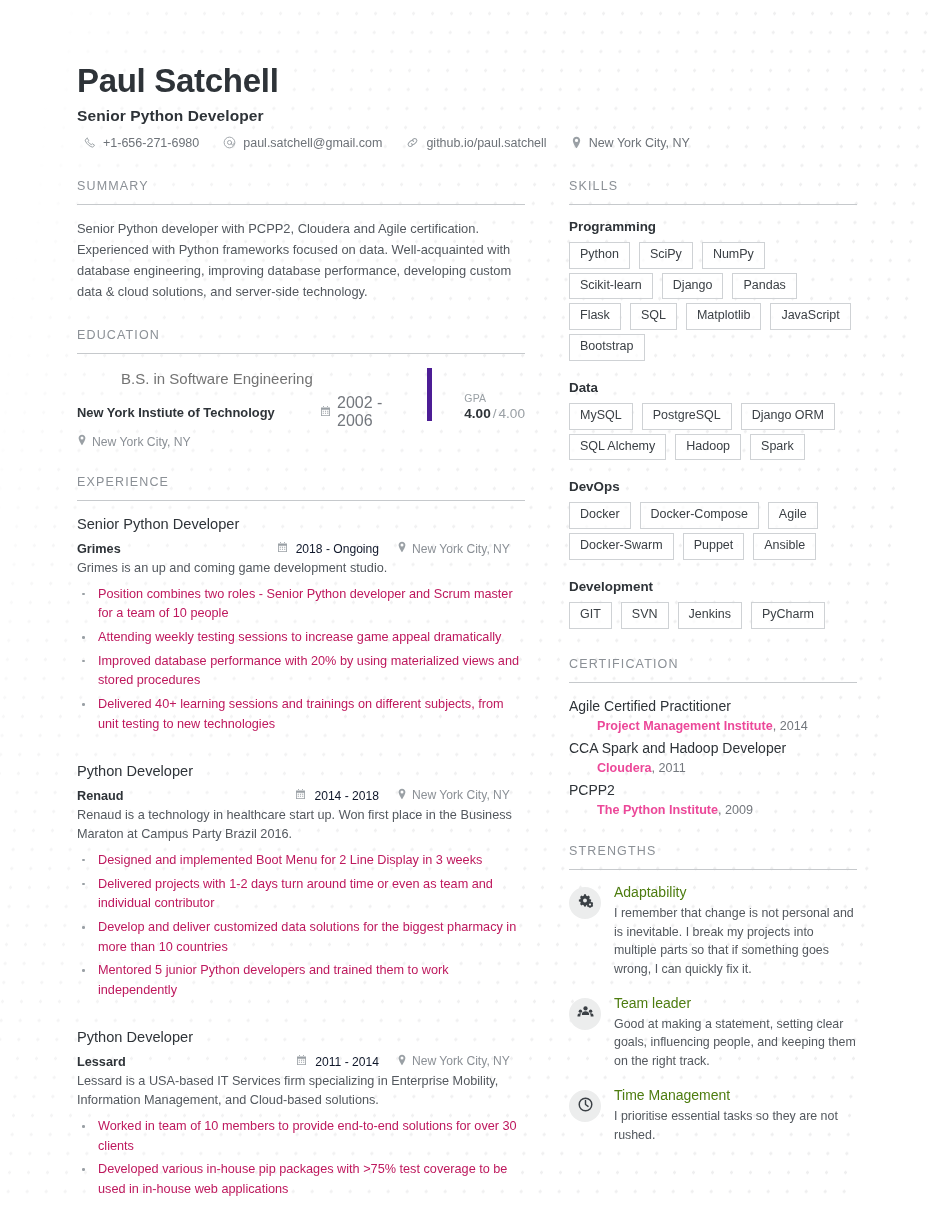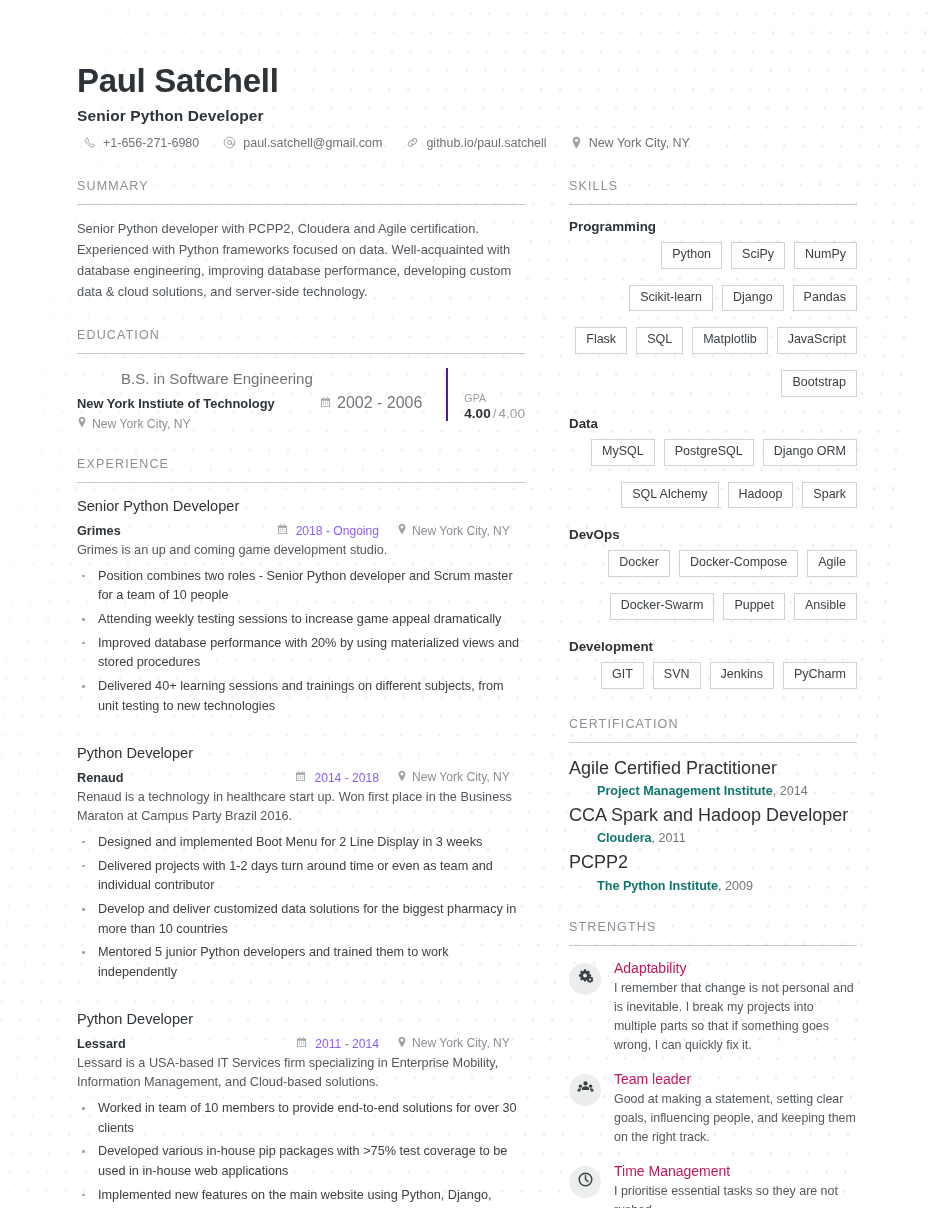--- a/index.html
+++ b/index.html
@@ -178,7 +178,7 @@
   .skill-group-name {
     font-size: 13.4px; font-weight: 700; color: #2e3338; margin-bottom: 8px;
   }
-  .tags { display: flex; flex-wrap: wrap; gap: 16px 9px; justify-content: flex-end; }
+  .tags { display: flex; flex-wrap: wrap; gap: 4px 9px; }
   .tag {
     border: 1px solid #cfd2d5;
     padding: 5px 10px 6px;

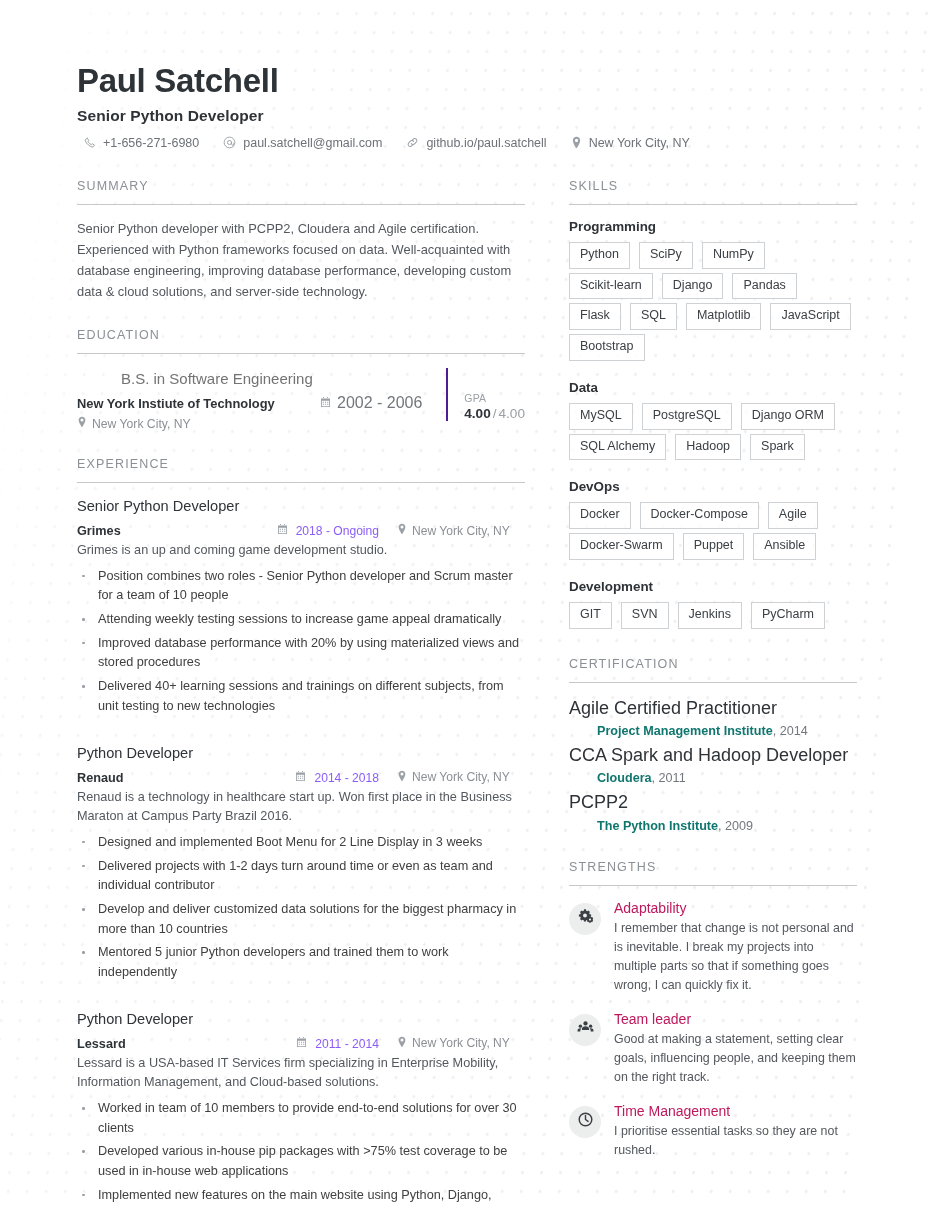--- a/index.html
+++ b/index.html
@@ -122,8 +122,8 @@
     display: flex; align-items: center; gap: 5px; margin-top: 4px;
   }
   .gpa-box {
-    border-left: 2px solid #4c1d95;
-    padding-left: 16px;
+    border-left: 5px solid #4c1d95;
+    padding-left: 32px;
     margin-left: 12px;
     padding-top: 24px;
     flex: 0 0 auto;

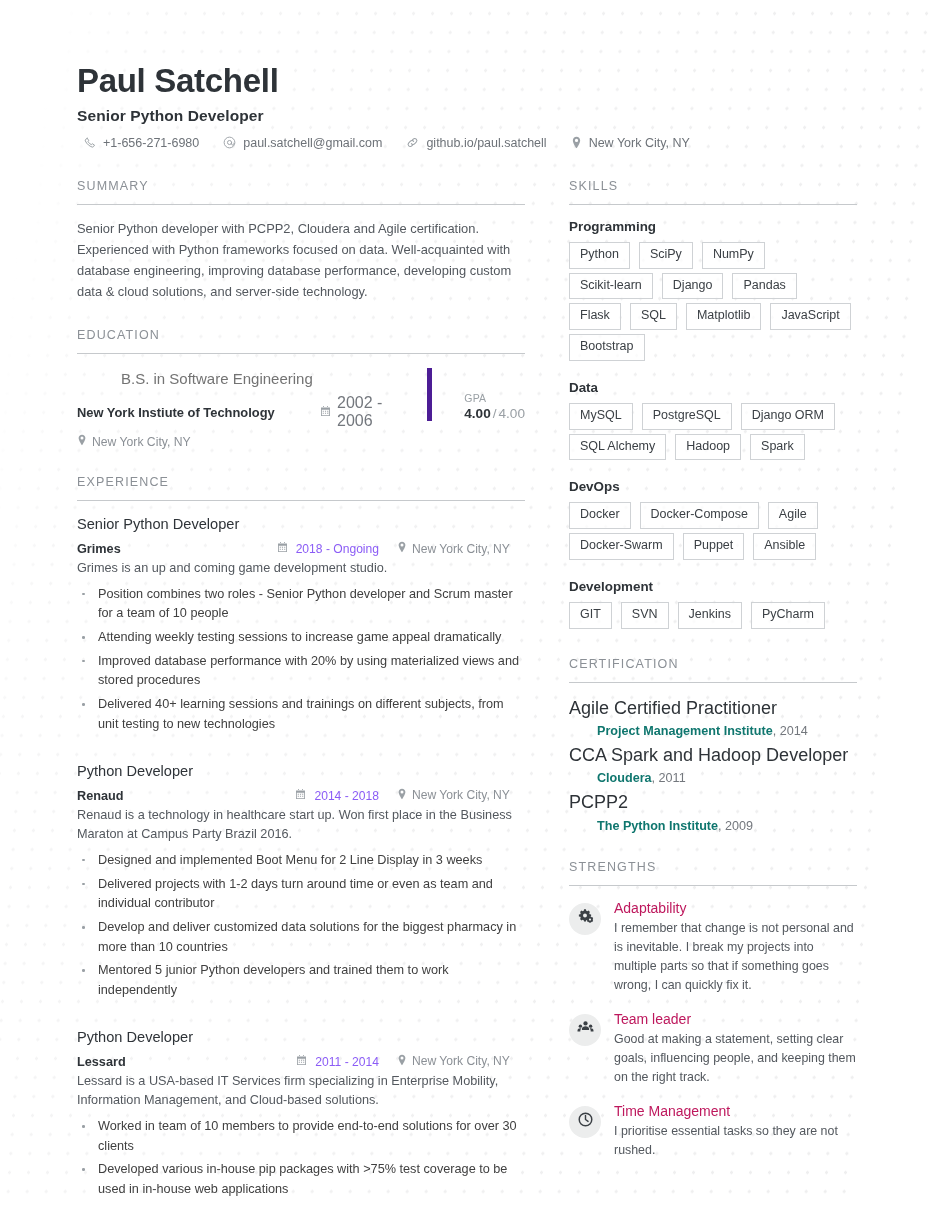--- a/index.html
+++ b/index.html
@@ -143,7 +143,7 @@
     flex: 1 1 auto;
   }
   .job-date {
-    font-size: 12.1px; color: #8b5cf6;
+    font-size: 12.1px; color: #0f172a;
     display: flex; align-items: center; gap: 8px;
     margin-right: 18px;
   }

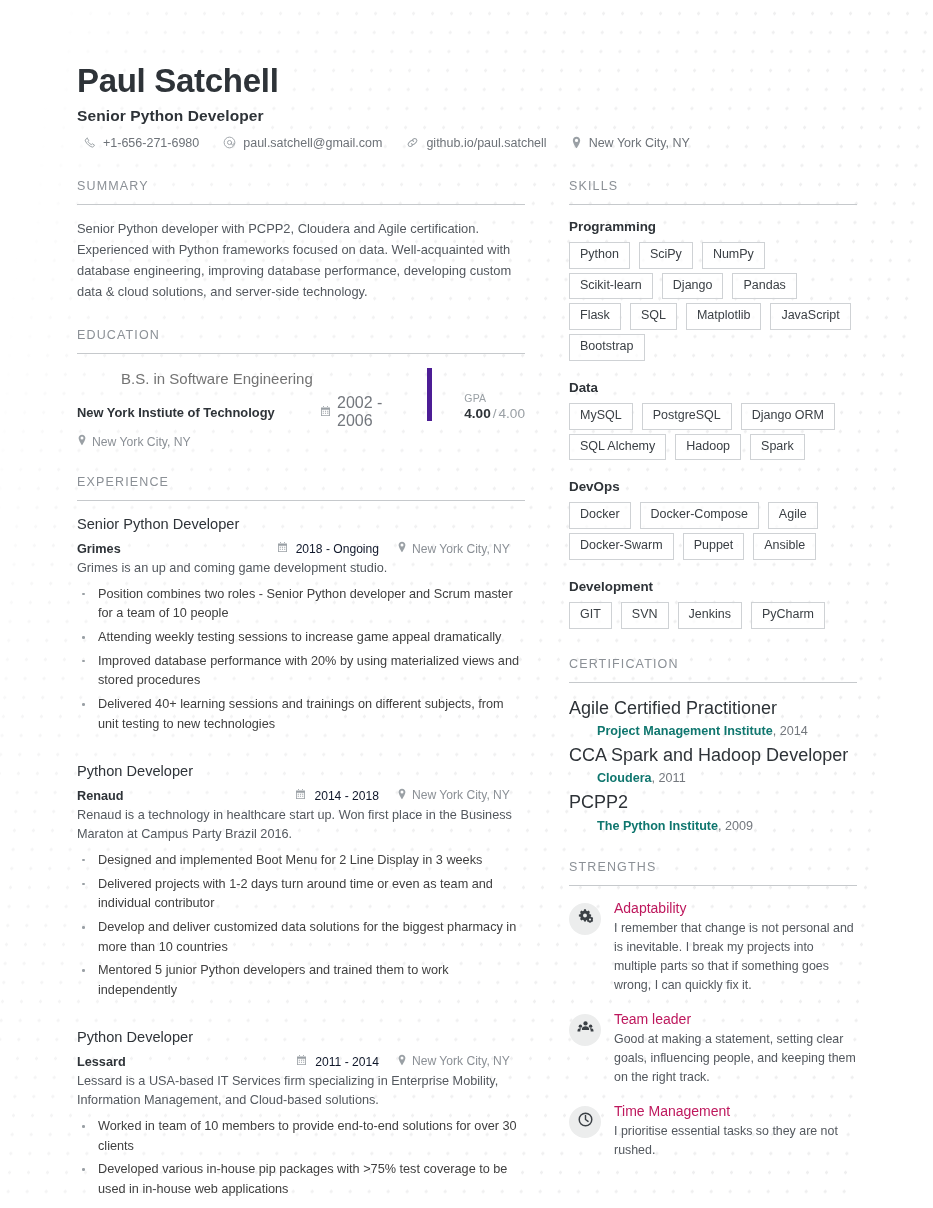--- a/index.html
+++ b/index.html
@@ -161,7 +161,7 @@
     padding-left: 21px;
     font-size: 12.7px;
     line-height: 1.55;
-    color: #404040;
+    color: #be185d;
     margin-top: 4px;
   }
   ul.bullets li::before {

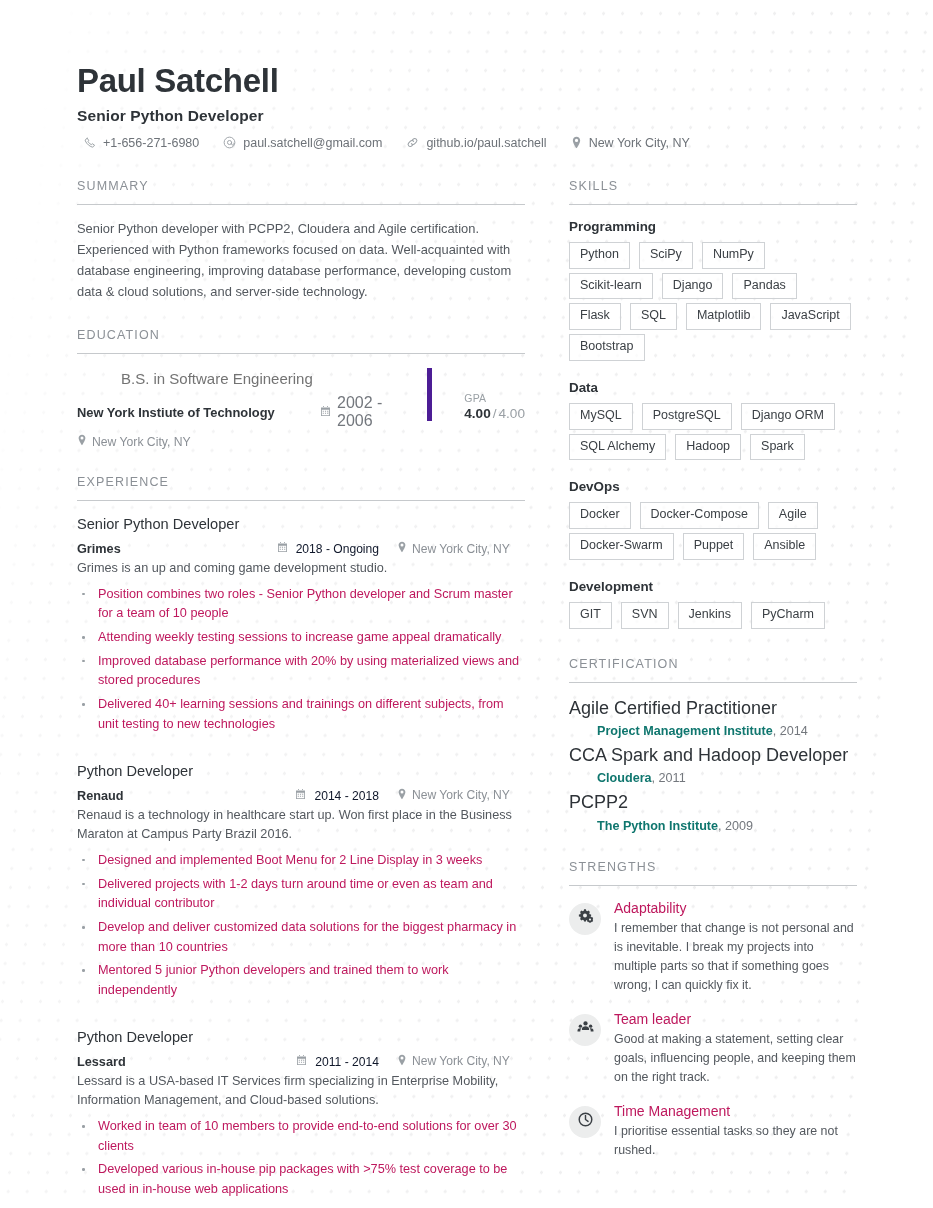--- a/index.html
+++ b/index.html
@@ -190,7 +190,7 @@
 
   
   .cert + .cert { margin-top: 6px; }
-  .cert-name { font-size: 18px; color: #2e3338; line-height: 1.3; }
+  .cert-name { font-size: 14px; color: #2e3338; line-height: 1.3; }
   .cert-sub { font-size: 12.6px; color: #73777d; margin-top: 4px; }
   .cert-issuer { font-weight: 700; color: #0f766e; padding-left: 28px; }
 

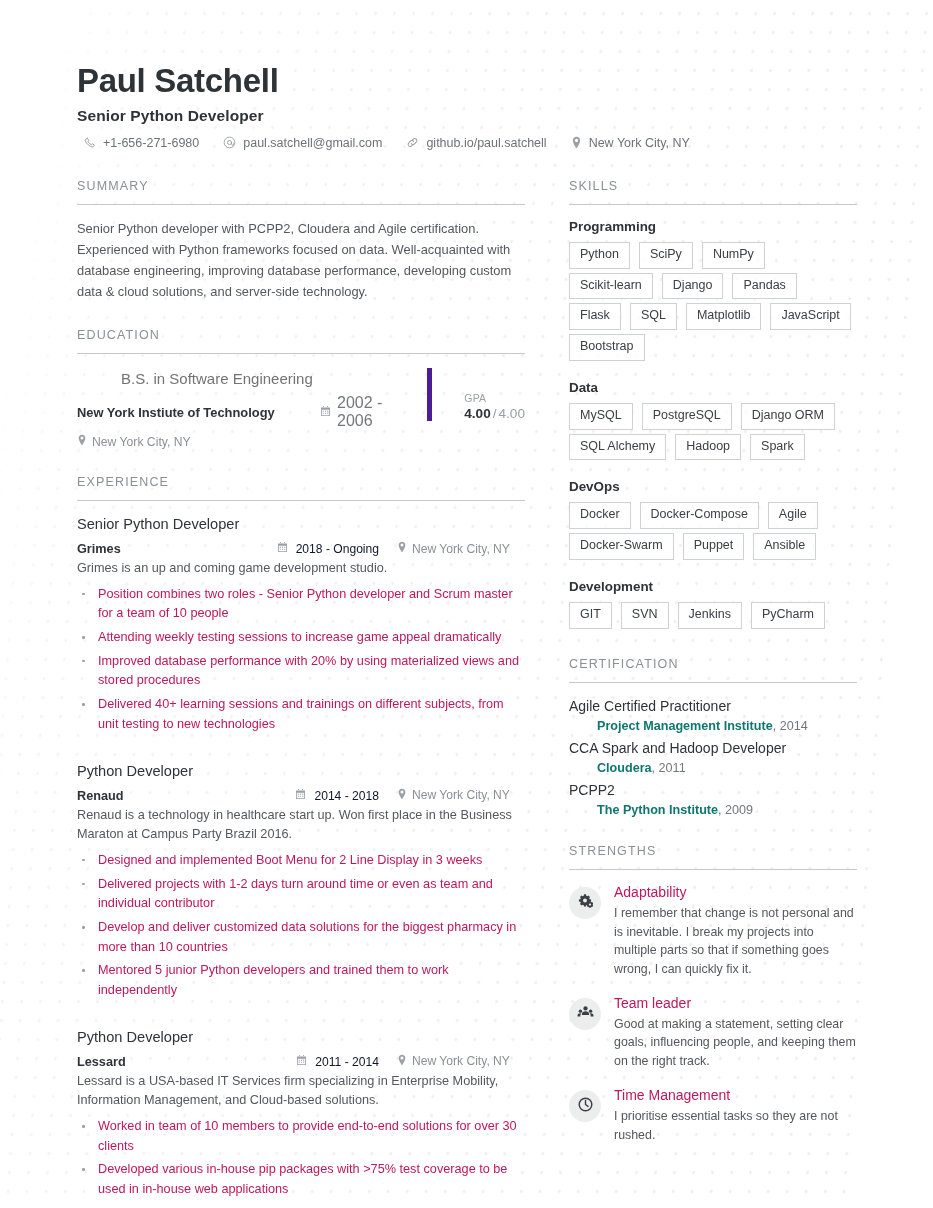--- a/index.html
+++ b/index.html
@@ -192,7 +192,7 @@
   .cert + .cert { margin-top: 6px; }
   .cert-name { font-size: 14px; color: #2e3338; line-height: 1.3; }
   .cert-sub { font-size: 12.6px; color: #73777d; margin-top: 4px; }
-  .cert-issuer { font-weight: 700; color: #0f766e; padding-left: 28px; }
+  .cert-issuer { font-weight: 700; color: #ec4899; padding-left: 28px; }
 
   
   .strength { display: flex; gap: 13px; align-items: flex-start; }

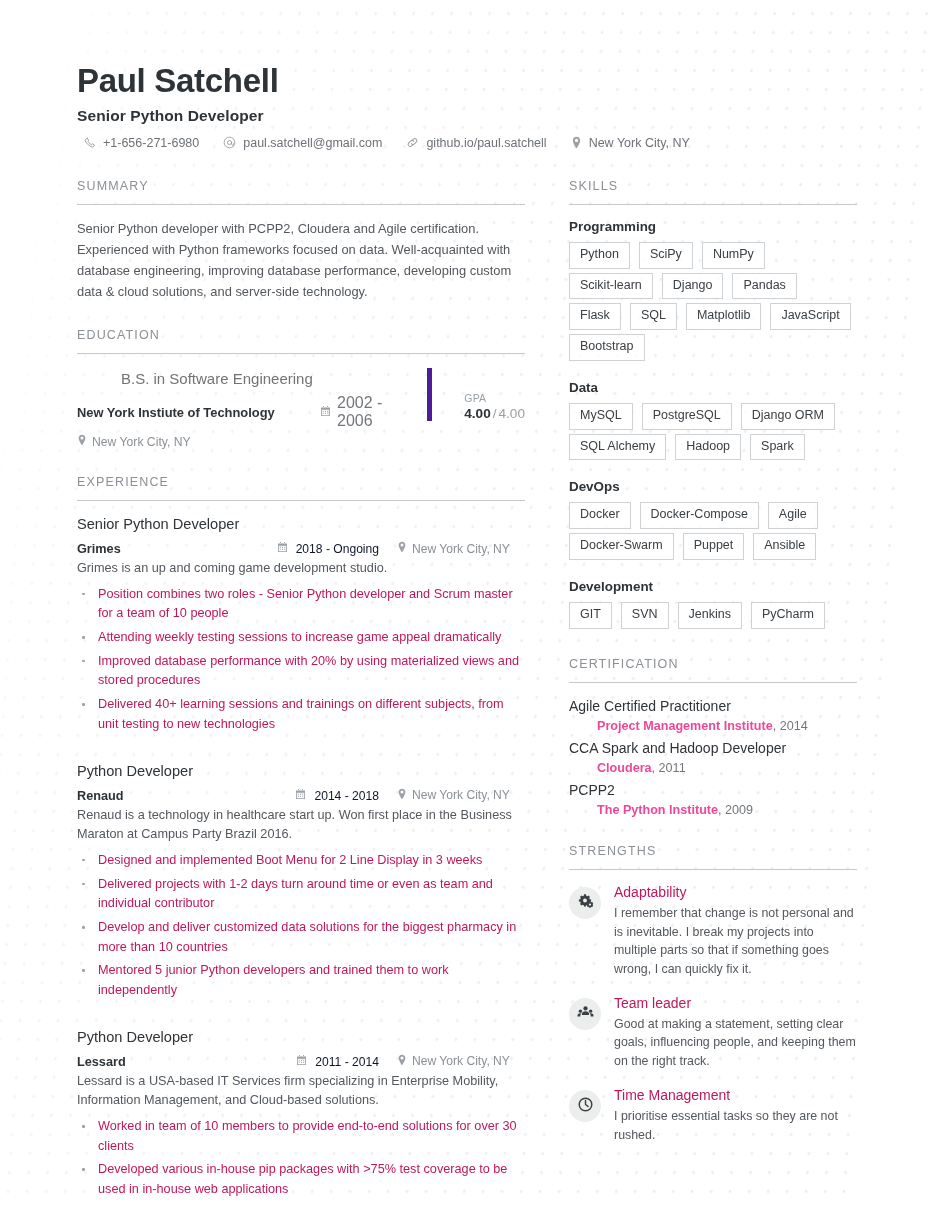--- a/index.html
+++ b/index.html
@@ -206,7 +206,7 @@
     margin-top: 3px;
   }
   .strength-body { flex: 1 1 auto; }
-  .strength-title { font-size: 14px; color: #be185d; line-height: 1.25; }
+  .strength-title { font-size: 14px; color: #4d7c0f; line-height: 1.25; }
   .strength-desc {
     font-size: 12.4px; color: #53585e; line-height: 1.52; margin-top: 2px;
   }

